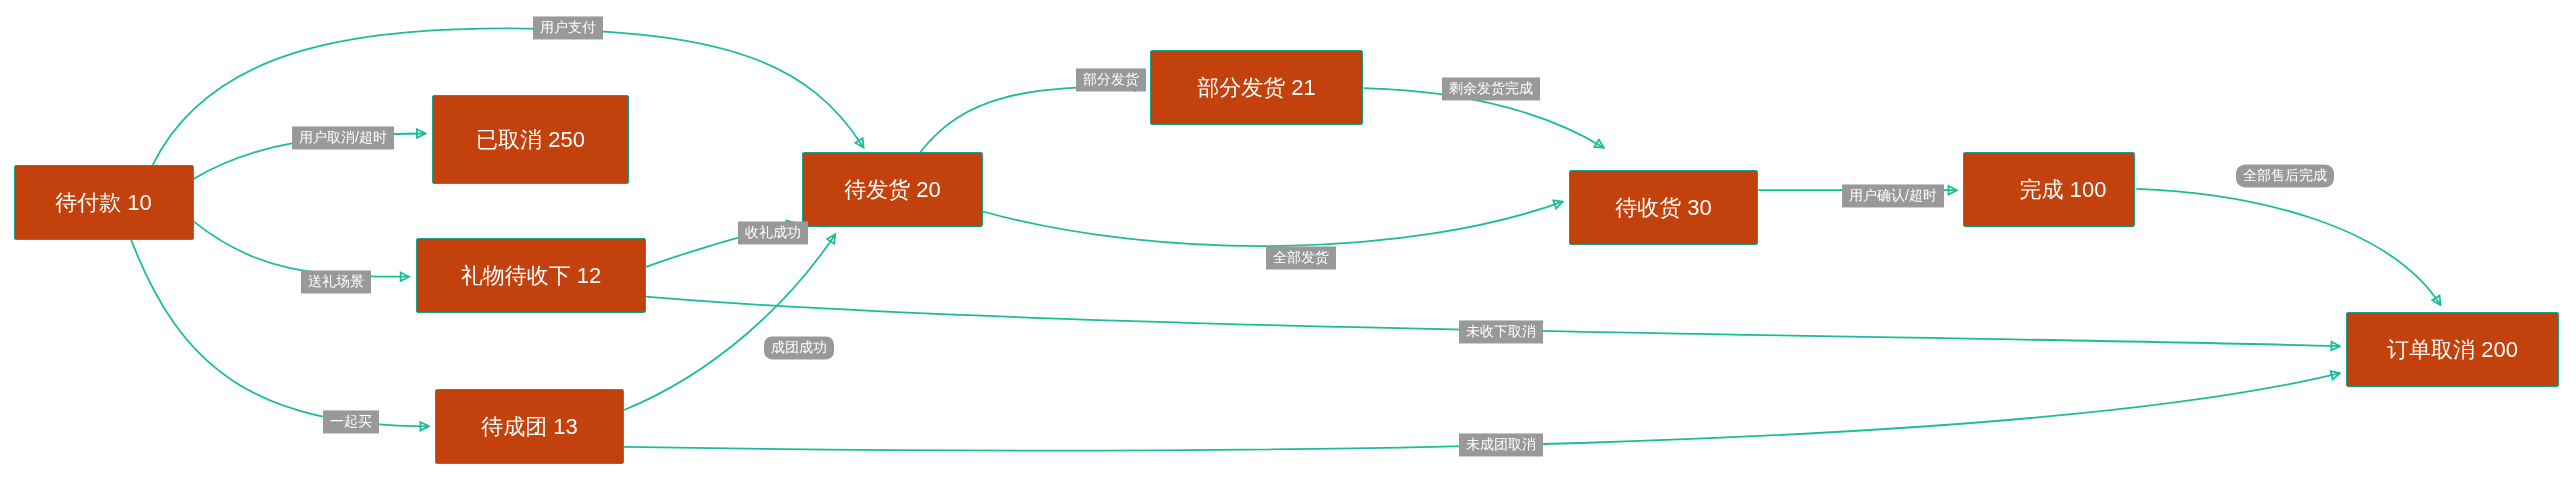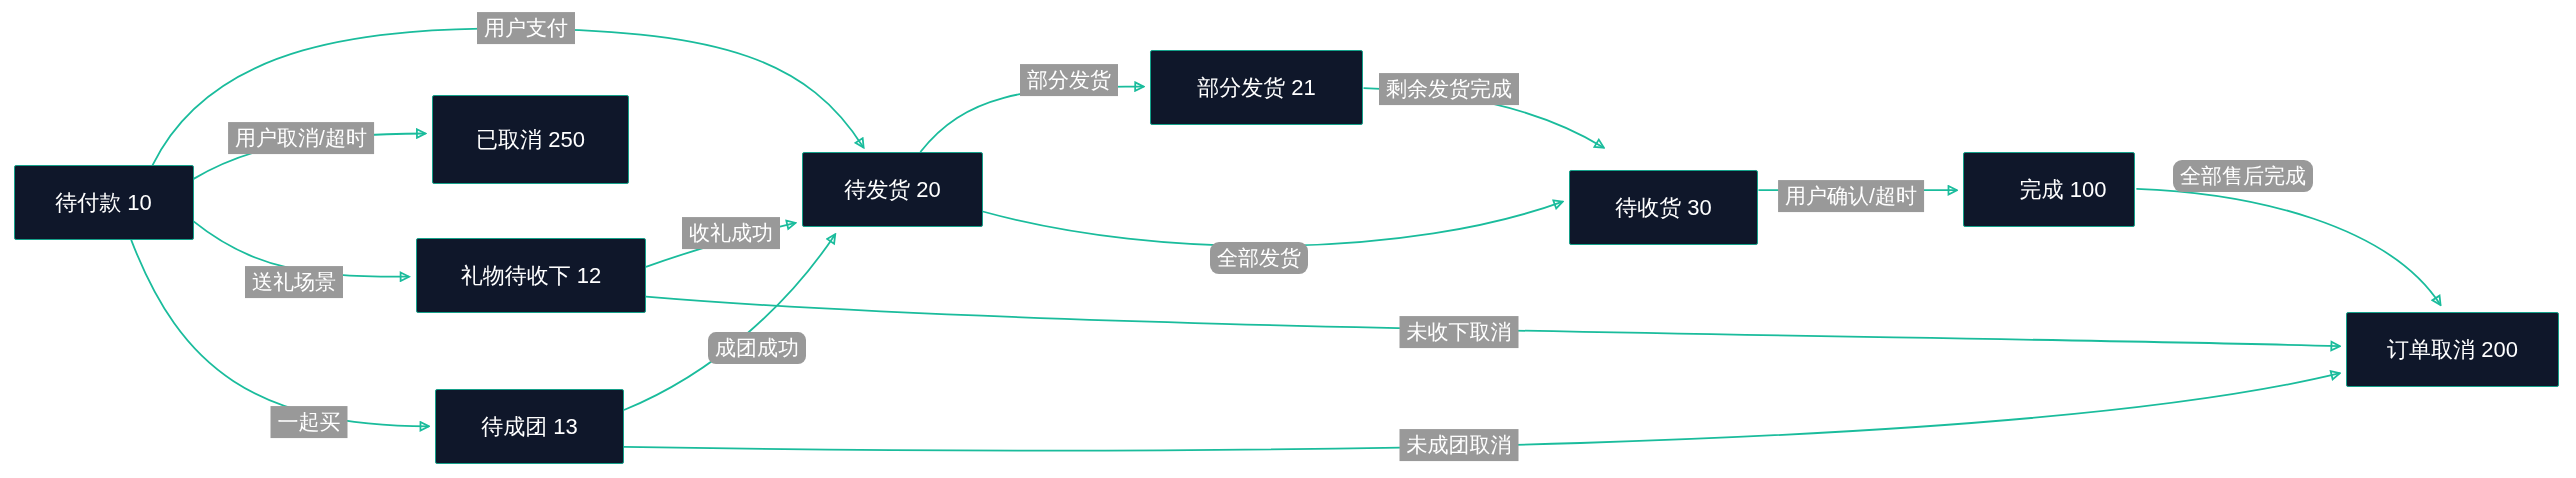--- a/index.html
+++ b/index.html
@@ -45,10 +45,11 @@
     transform: translate(-50%, -50%);
     background: #999999;
     color: #ffffff;
-    font-size: 21px;
+    font-size: 14px;
     line-height: 1.25;
     padding: 2.8px 7px;
     white-space: nowrap;
+    margin-left: 42px;
   }
 </style>
 </head>

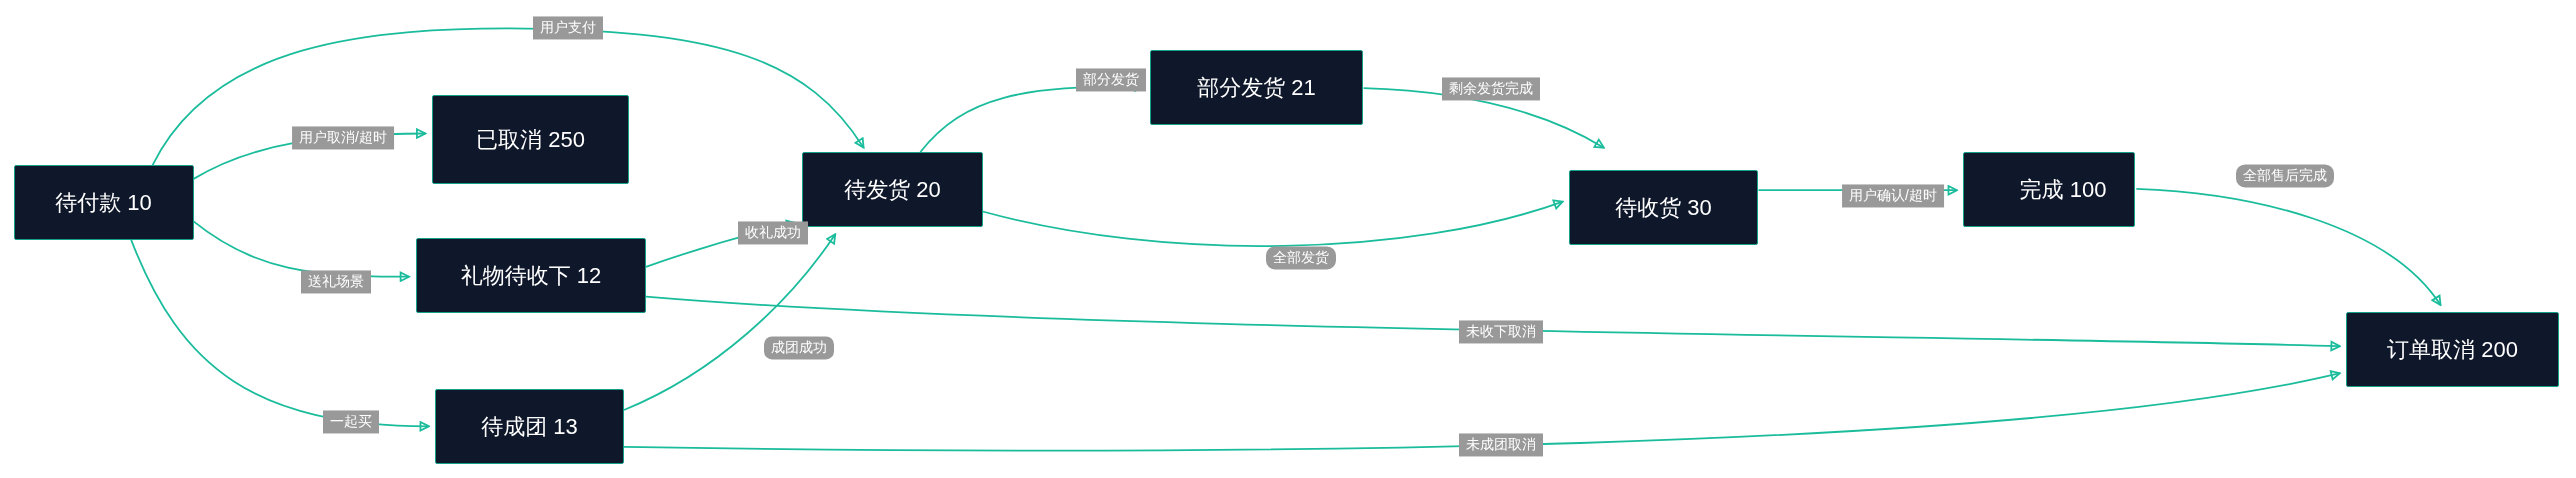--- a/index.html
+++ b/index.html
@@ -33,7 +33,7 @@
     display: flex;
     align-items: center;
     justify-content: center;
-    background: #0f172a;
+    background: #c2410c;
     border: 1.4px solid #14a089;
     border-radius: 2.1px;
     color: #ffffff;

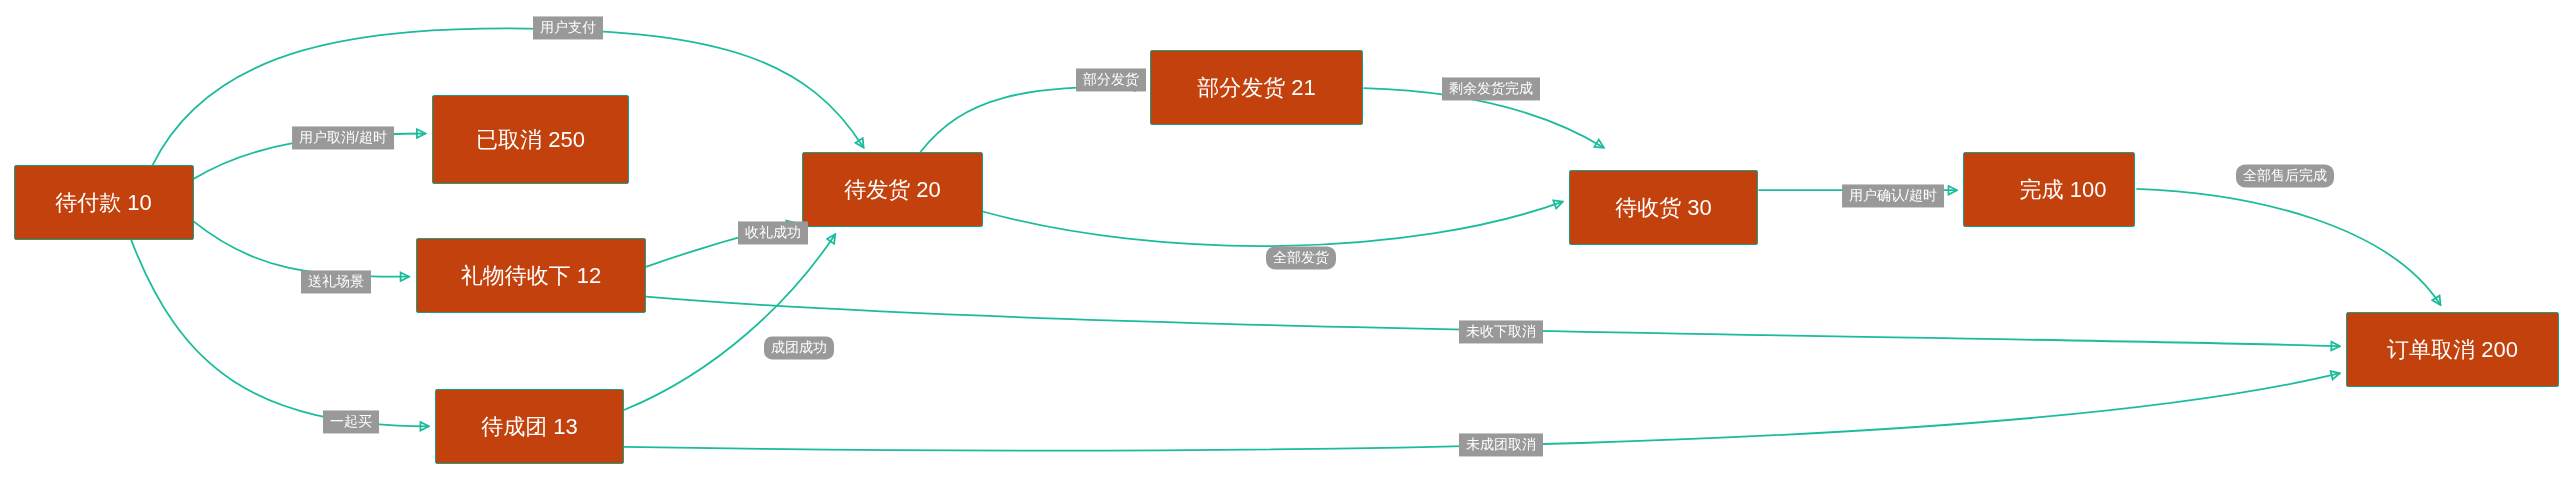--- a/index.html
+++ b/index.html
@@ -96,7 +96,7 @@
   <div class="edge-label" style="left:757px; top:348px;border-radius:8px;">成团成功</div>
   <div class="edge-label" style="left:1069px; top:80px;">部分发货</div>
   <div class="edge-label" style="left:1449px; top:89px;">剩余发货完成</div>
-  <div class="edge-label" style="left:1259px; top:258px;border-radius:9px;">全部发货</div>
+  <div class="edge-label" style="left:1259px; top:258px;">全部发货</div>
   <div class="edge-label" style="left:1851px; top:196px;">用户确认/超时</div>
   <div class="edge-label" style="left:2243px; top:176px;border-radius:9px;">全部售后完成</div>
   <div class="edge-label" style="left:1459px; top:332px;">未收下取消</div>

